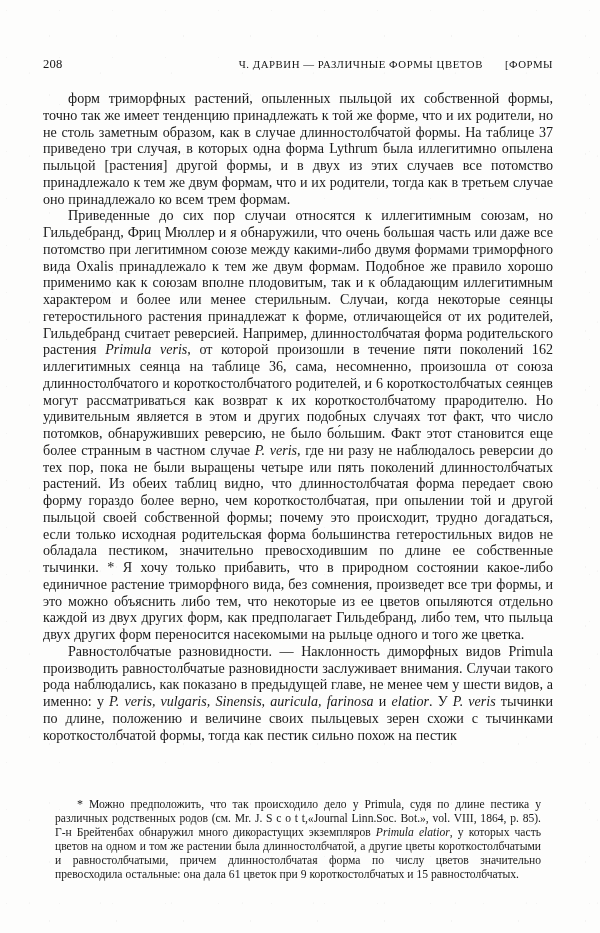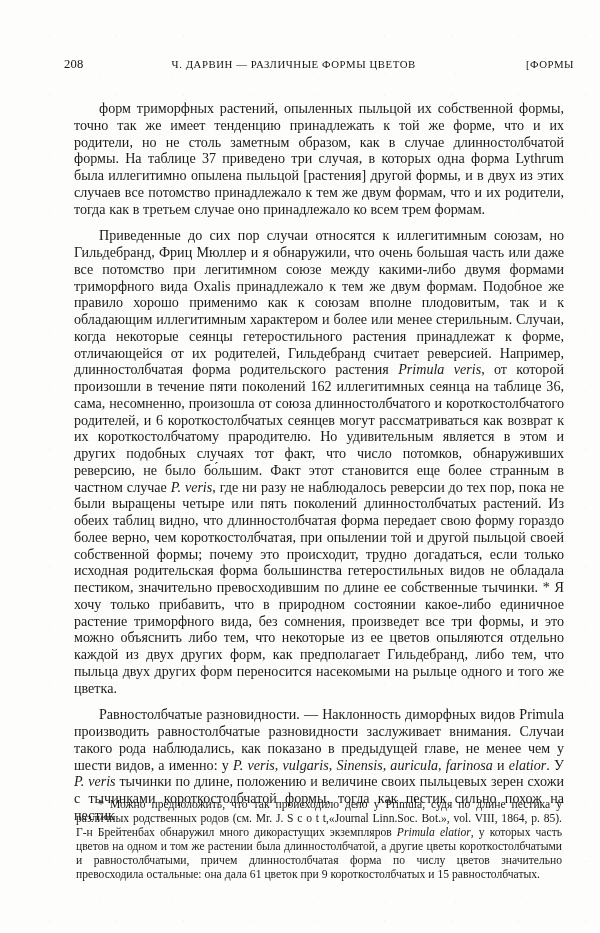--- a/index.html
+++ b/index.html
@@ -27,7 +27,7 @@
 
   .page-inner {
     position: absolute;
-    left: 64px;
+    left: 43px;
     top: 0;
     width: 510px;
     height: 933px;

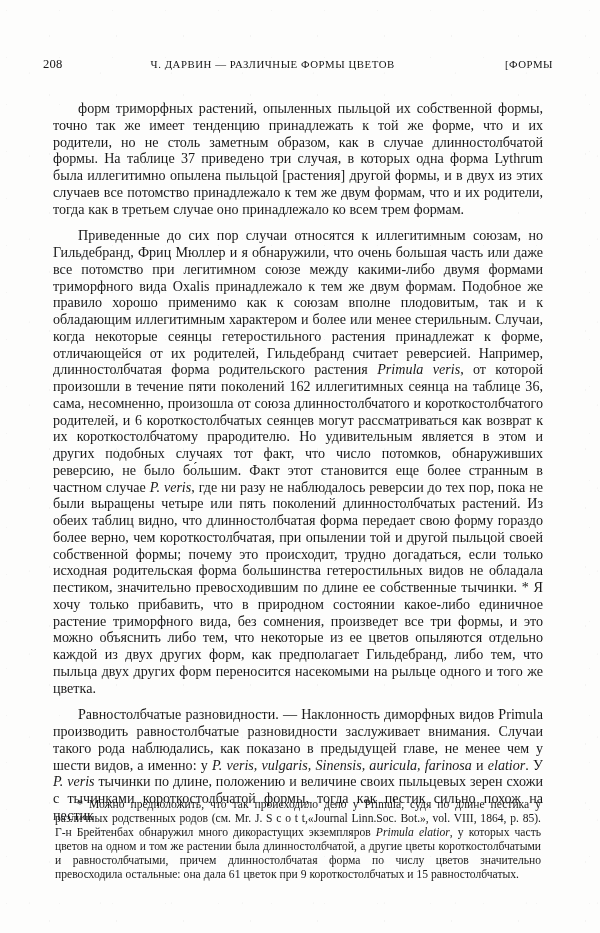--- a/index.html
+++ b/index.html
@@ -55,7 +55,7 @@
   }
   .running-head .head-title {
     flex: 1 1 auto;
-    text-align: center;
+    text-align: right;
     font-size: 10.8px;
     letter-spacing: 0.55px;
     padding-right: 22px;

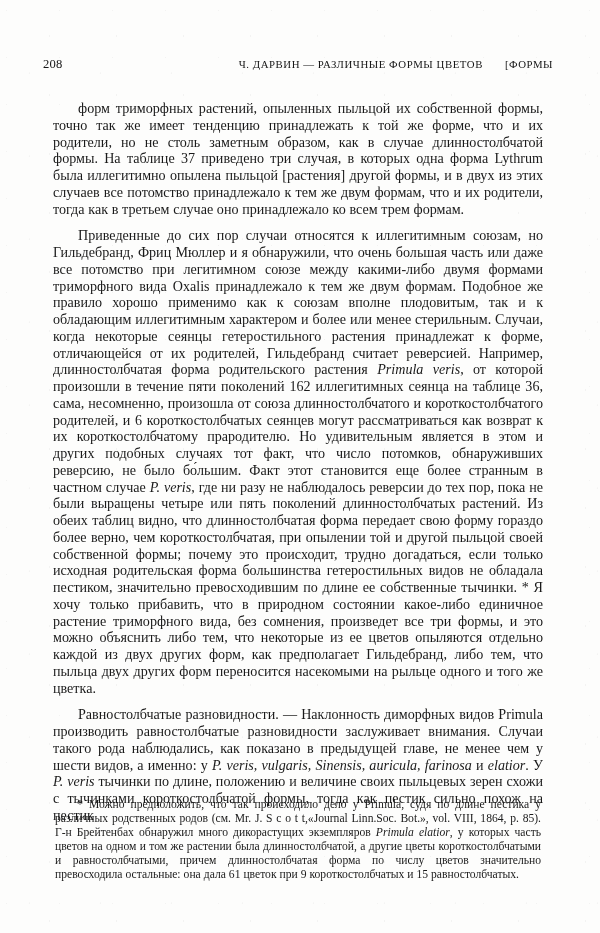--- a/index.html
+++ b/index.html
@@ -79,7 +79,7 @@
     word-spacing: 0.2px;
   }
   .body-text p {
-    margin: 10px;
+    margin: 0;
     text-indent: 25px;
   }
   .it { font-style: italic; }

